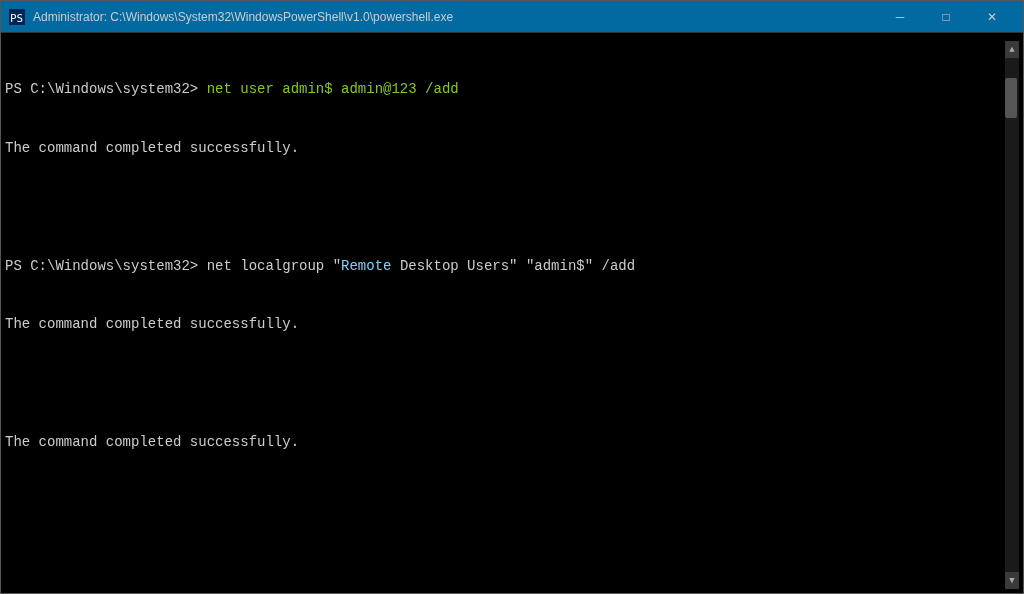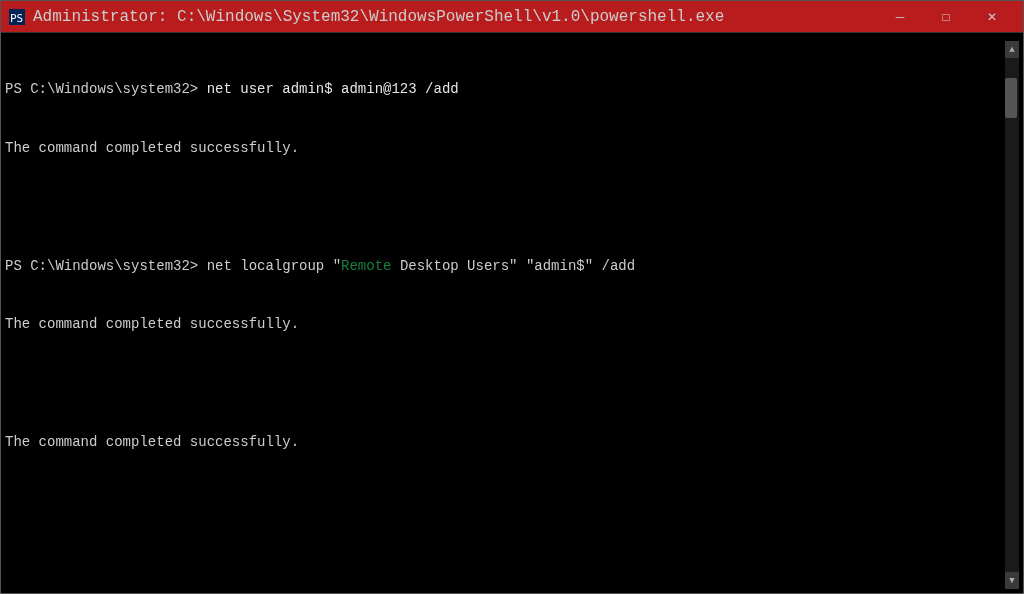--- a/index.html
+++ b/index.html
@@ -27,7 +27,7 @@
 
     .title-bar {
       height: 32px;
-      background: #b91c1c;
+      background: #0369a1;
       display: flex;
       align-items: center;
       padding: 0 8px;

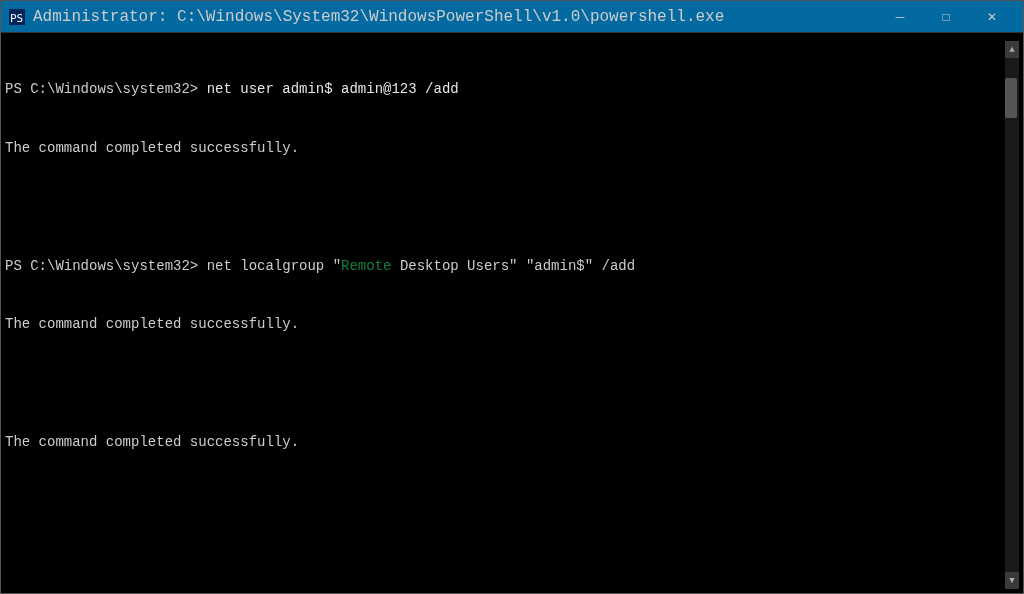--- a/index.html
+++ b/index.html
@@ -50,8 +50,8 @@
     .title-bar-text {
       flex: 1;
       color: #cccccc;
-      font-family: Liberation Mono, monospace;
-      font-size: 16px;
+      font-family: Liberation Sans, sans-serif;
+      font-size: 12px;
       font-weight: normal;
     }
 

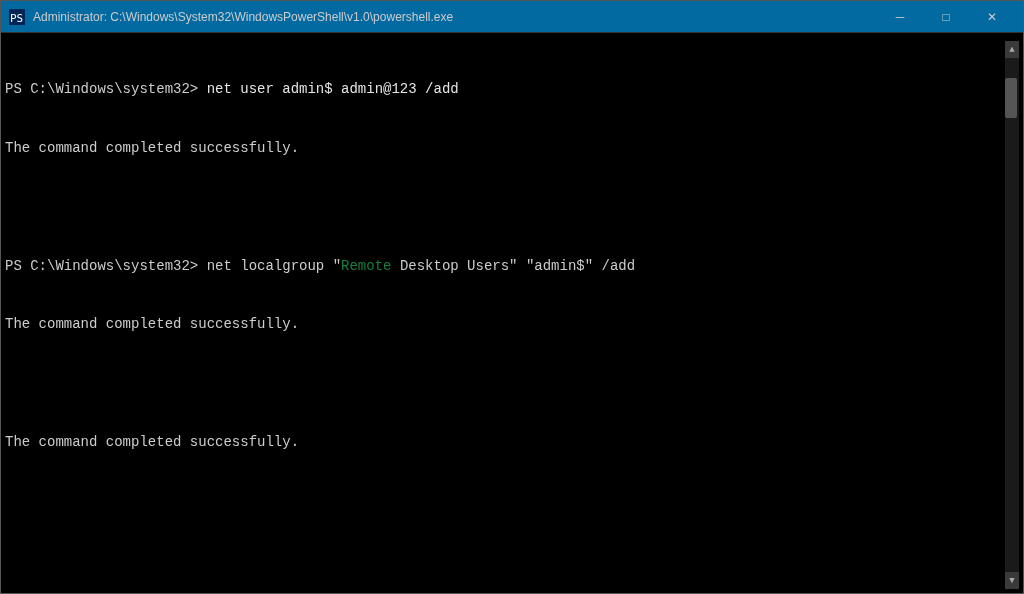--- a/index.html
+++ b/index.html
@@ -164,7 +164,7 @@
 
   <div class="terminal-body">
     <div class="terminal-content">
-      <span class="line"><span style="color:#cccccc">PS C:\Windows\system32&gt; </span><span style="color:#e5e5e5">net user admin$ admin@123 /add</span></span>
+      <span class="line"><span style="color:#cccccc">PS C:\Windows\system32&gt; </span><span style="color:#84cc16">net user admin$ admin@123 /add</span></span>
       <span class="line"><span style="color:#cccccc">The command completed successfully.</span></span>
       <span class="line"> </span>
       <span class="line"><span style="color:#cccccc">PS C:\Windows\system32&gt; </span><span style="color:#cccccc">net localgroup "</span><span style="color:#15803d">Remote</span><span style="color:#cccccc"> Desktop Users" "admin$" /add</span></span>

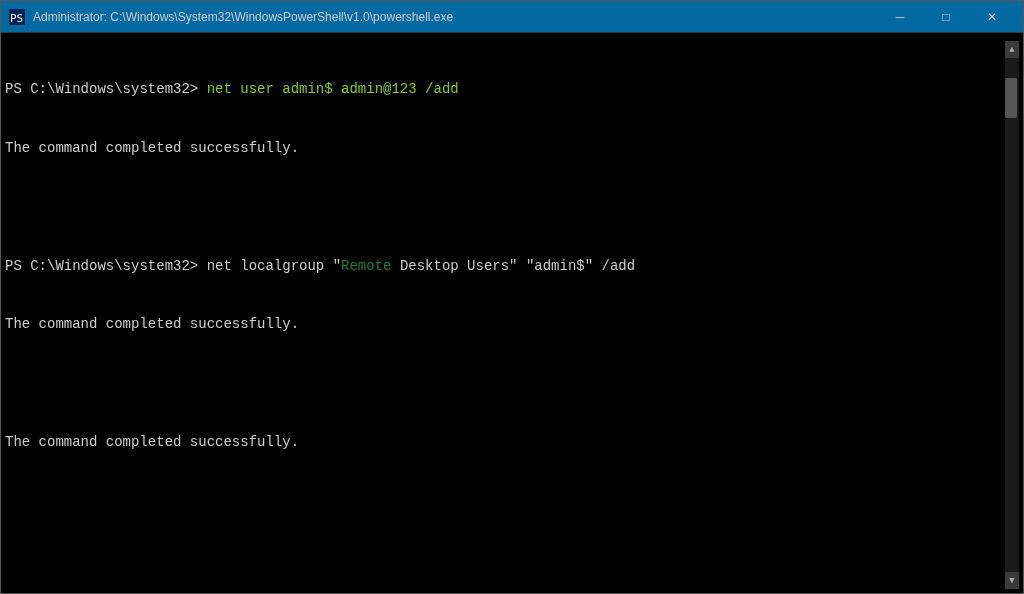--- a/index.html
+++ b/index.html
@@ -167,7 +167,7 @@
       <span class="line"><span style="color:#cccccc">PS C:\Windows\system32&gt; </span><span style="color:#84cc16">net user admin$ admin@123 /add</span></span>
       <span class="line"><span style="color:#cccccc">The command completed successfully.</span></span>
       <span class="line"> </span>
-      <span class="line"><span style="color:#cccccc">PS C:\Windows\system32&gt; </span><span style="color:#cccccc">net localgroup "</span><span style="color:#15803d">Remote</span><span style="color:#cccccc"> Desktop Users" "admin$" /add</span></span>
+      <span class="line"><span style="color:#cccccc">PS C:\Windows\system32&gt; </span><span style="color:#cccccc">net localgroup "</span><span style="color:#7dd3fc">Remote</span><span style="color:#cccccc"> Desktop Users" "admin$" /add</span></span>
       <span class="line"><span style="color:#cccccc">The command completed successfully.</span></span>
       <span class="line"> </span>
       <span class="line"><span style="color:#cccccc">The command completed successfully.</span></span>

